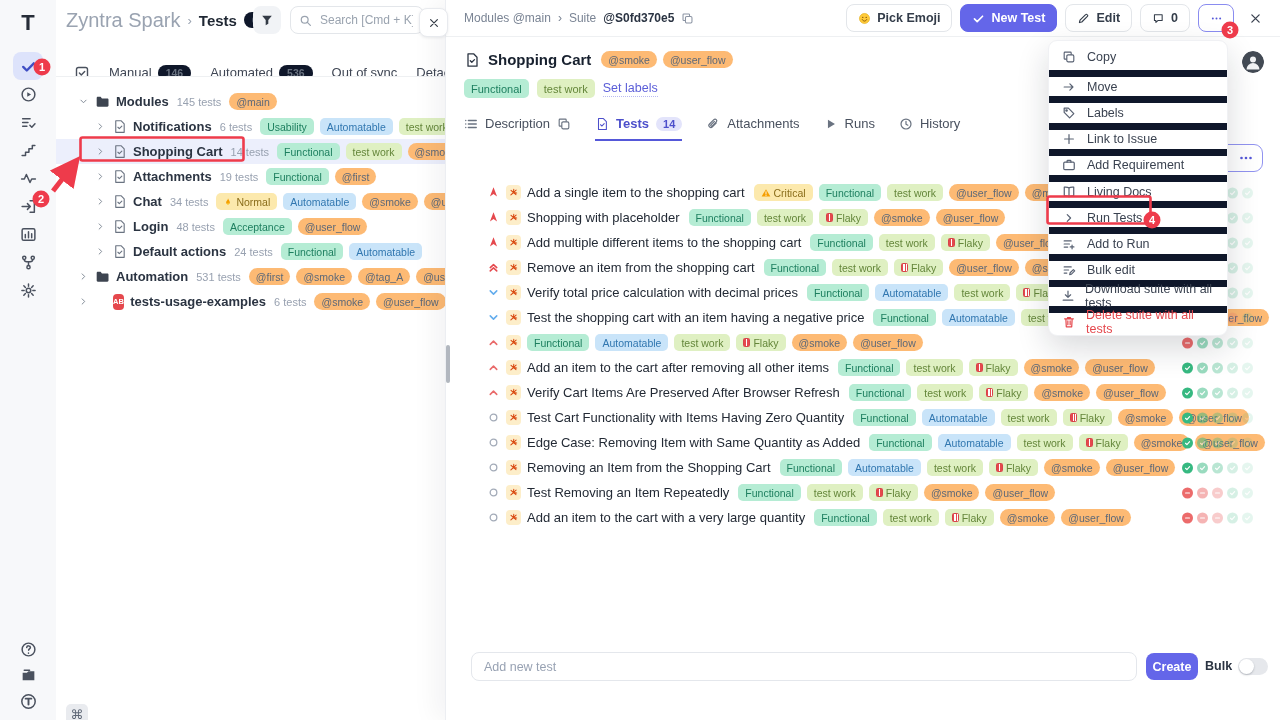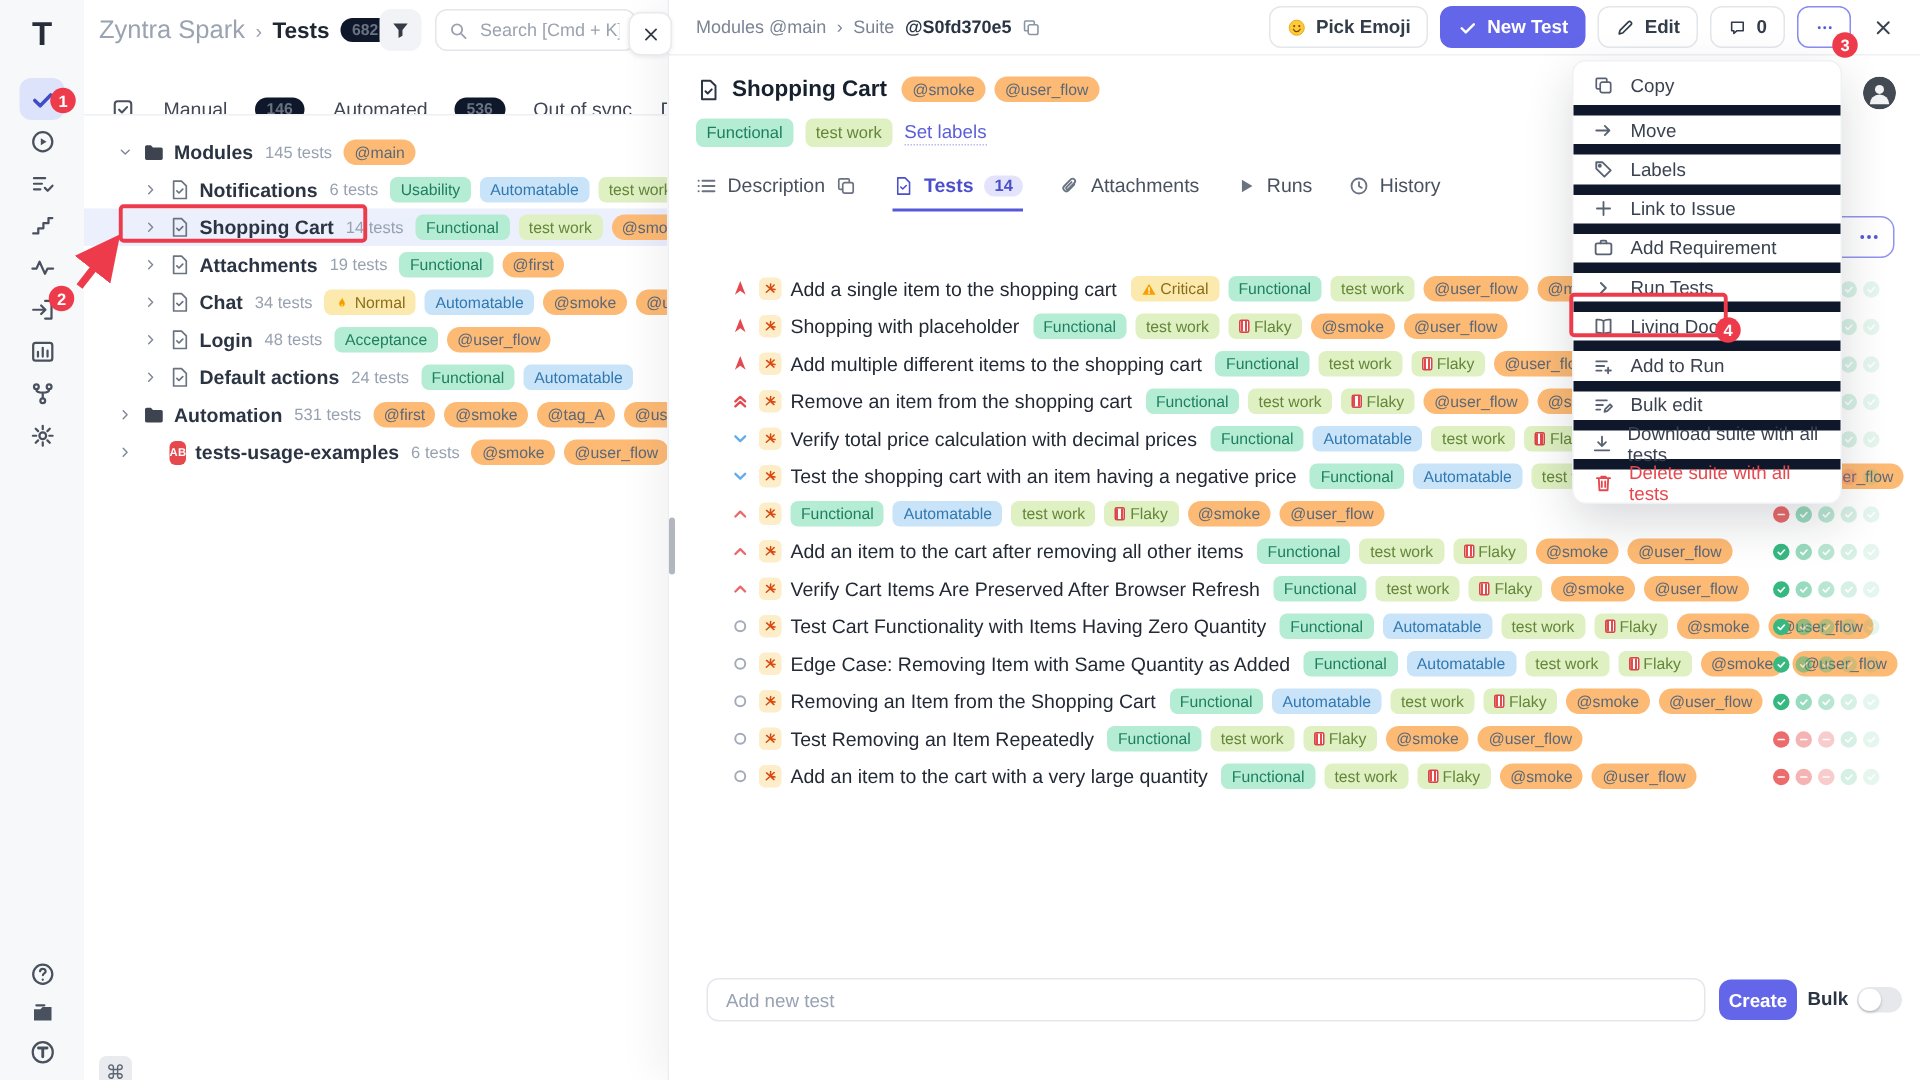--- a/index.html
+++ b/index.html
@@ -29,7 +29,7 @@
   .lp{position:absolute;left:56px;top:0;width:389px;height:720px;background:#fff;overflow:hidden;}
   .lp-head{position:relative;height:40px;}
   .crumb{position:absolute;left:10px;top:0;height:40px;display:flex;align-items:center;gap:7px;white-space:nowrap;}
-  .crumb .proj{color:#9aa3b1;font-size:17px;font-weight:500;}
+  .crumb .proj{color:#9aa3b1;font-size:20px;font-weight:500;}
   .crumb .sep{color:#9aa3b1;font-size:13px;}
   .crumb .sect{color:#1f2733;font-size:15px;font-weight:700;}
   .cbadge{background:#0f172a;border-radius:9px;padding:2px 8px;font-size:10.5px;font-weight:600;color:#6a7381;}

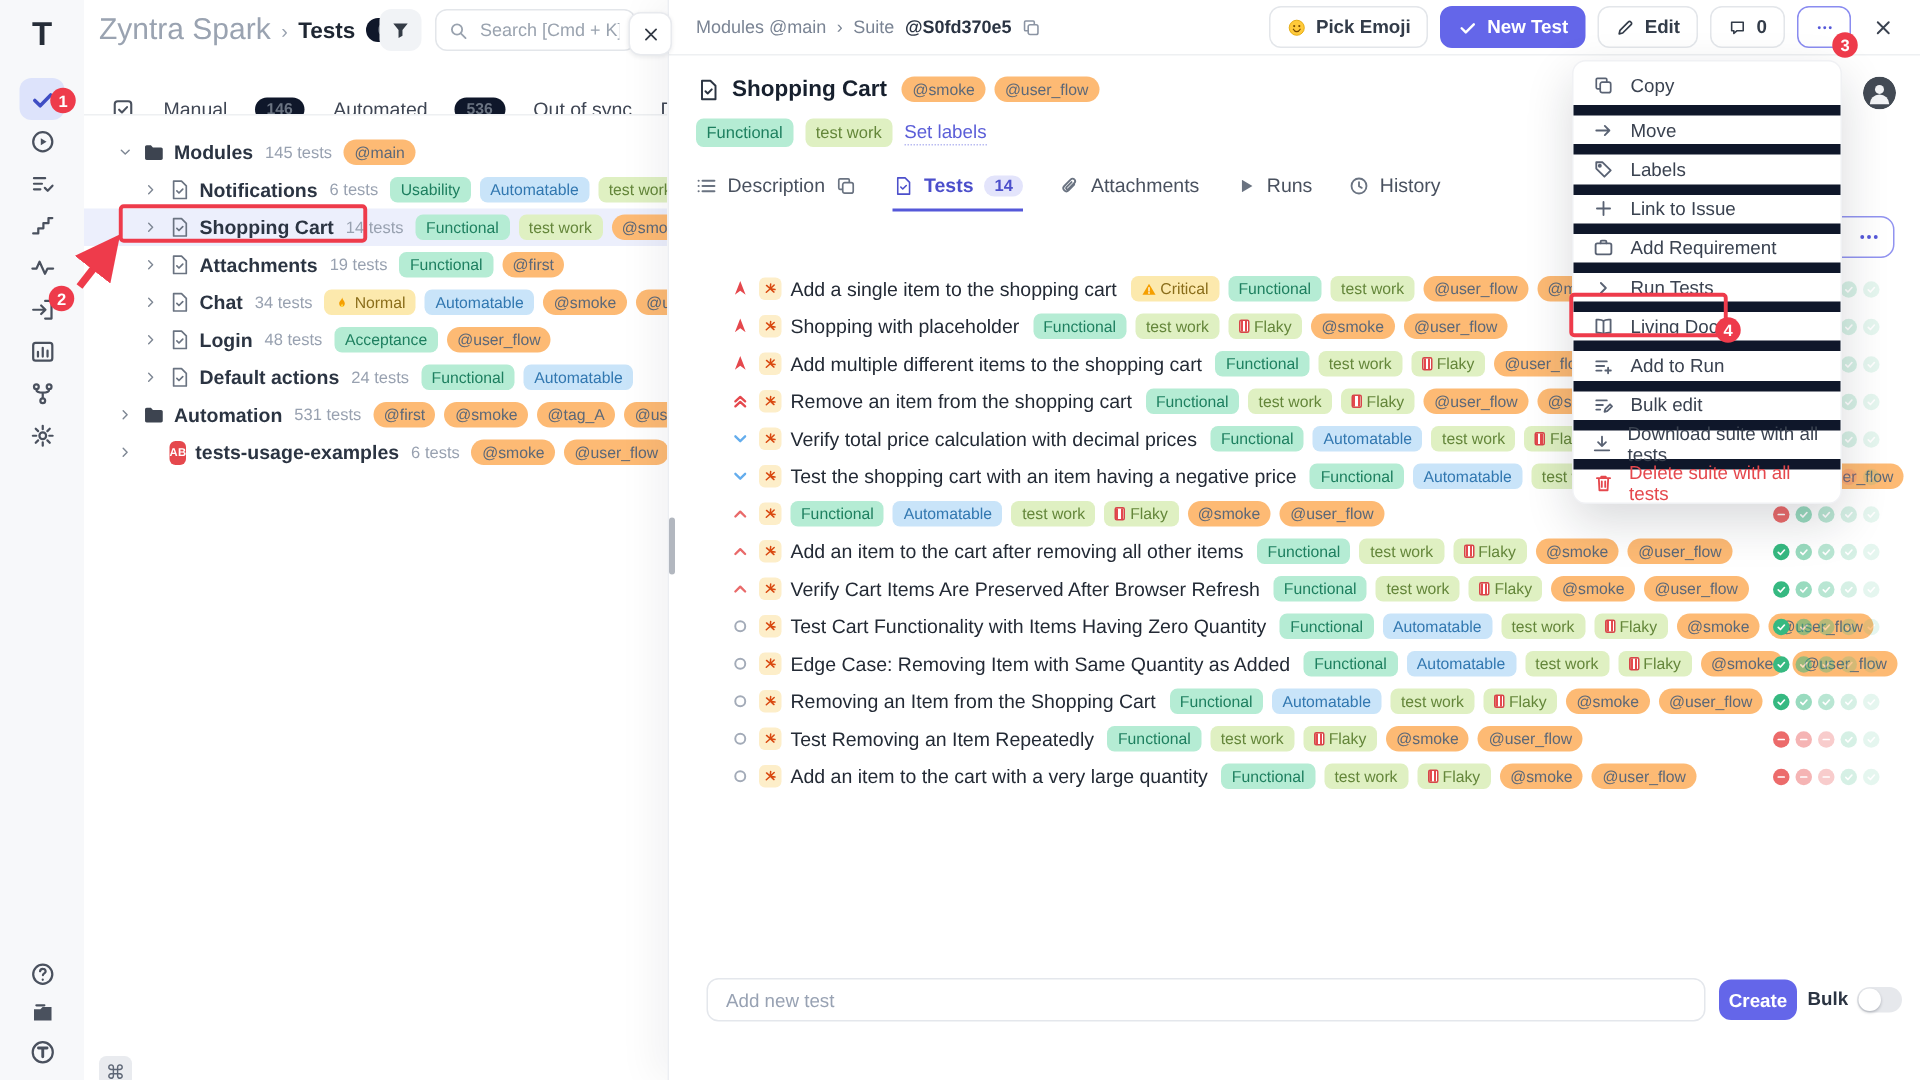--- a/index.html
+++ b/index.html
@@ -48,7 +48,7 @@
   .panel-x svg{width:12px;height:12px;}
   .lp-tabs{height:37px;display:flex;align-items:center;gap:19px;padding:0 0 0 18px;border-bottom:1px solid #eef0f2;
         white-space:nowrap;overflow:hidden;}
-  .ftab{display:flex;align-items:flex-start;gap:18px;font-size:13px;color:#3f4654;font-weight:500;margin-top:29px;}
+  .ftab{display:flex;align-items:flex-start;gap:6px;font-size:13px;color:#3f4654;font-weight:500;margin-top:29px;}
   .ftab svg{width:16px;height:16px;color:#4a515e;}
 
   

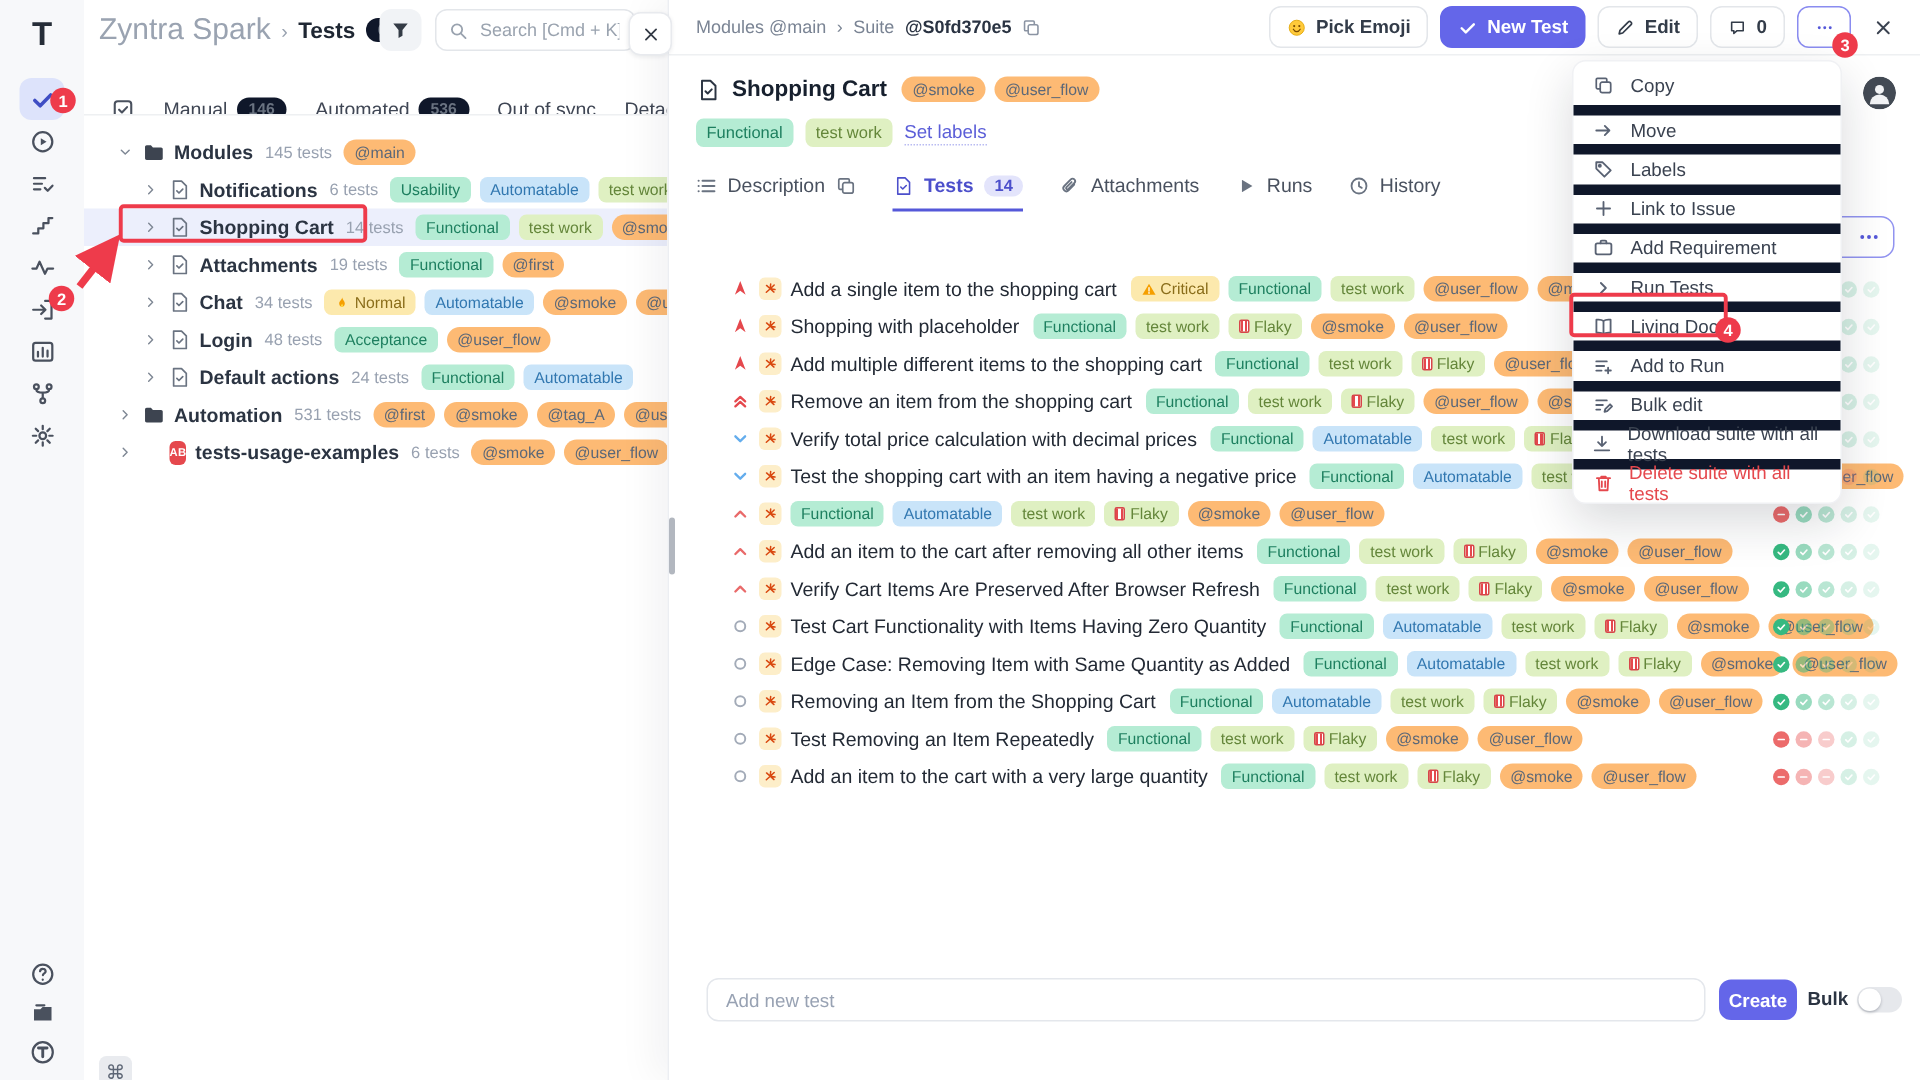--- a/index.html
+++ b/index.html
@@ -1543,18 +1543,18 @@
       <div class="mi">
         <span class="ic ">
           <svg viewBox="0 0 16 16" fill="none" stroke="currentColor" stroke-width="1.4" stroke-linecap="round" stroke-linejoin="round">
+            <path d="M8 3.4C7 2.6 5.6 2.4 4.2 2.4H2.6v10h1.6c1.4 0 2.8.2 3.8 1 1-.8 2.4-1 3.8-1h1.6v-10h-1.6c-1.4 0-2.8.2-3.8 1zM8 3.4v10"></path>
+          </svg>
+        </span>
+        <span>Living Docs</span>
+      </div>
+      <div class="mi">
+        <span class="ic ">
+          <svg viewBox="0 0 16 16" fill="none" stroke="currentColor" stroke-width="1.4" stroke-linecap="round" stroke-linejoin="round">
             <path d="M6 4.2 9.8 8 6 11.8"></path>
           </svg>
         </span>
         <span>Run Tests</span>
-      </div>
-      <div class="mi">
-        <span class="ic ">
-          <svg viewBox="0 0 16 16" fill="none" stroke="currentColor" stroke-width="1.4" stroke-linecap="round" stroke-linejoin="round">
-            <path d="M8 3.4C7 2.6 5.6 2.4 4.2 2.4H2.6v10h1.6c1.4 0 2.8.2 3.8 1 1-.8 2.4-1 3.8-1h1.6v-10h-1.6c-1.4 0-2.8.2-3.8 1zM8 3.4v10"></path>
-          </svg>
-        </span>
-        <span>Living Docs</span>
       </div>
       <div class="mi">
         <span class="ic ">

